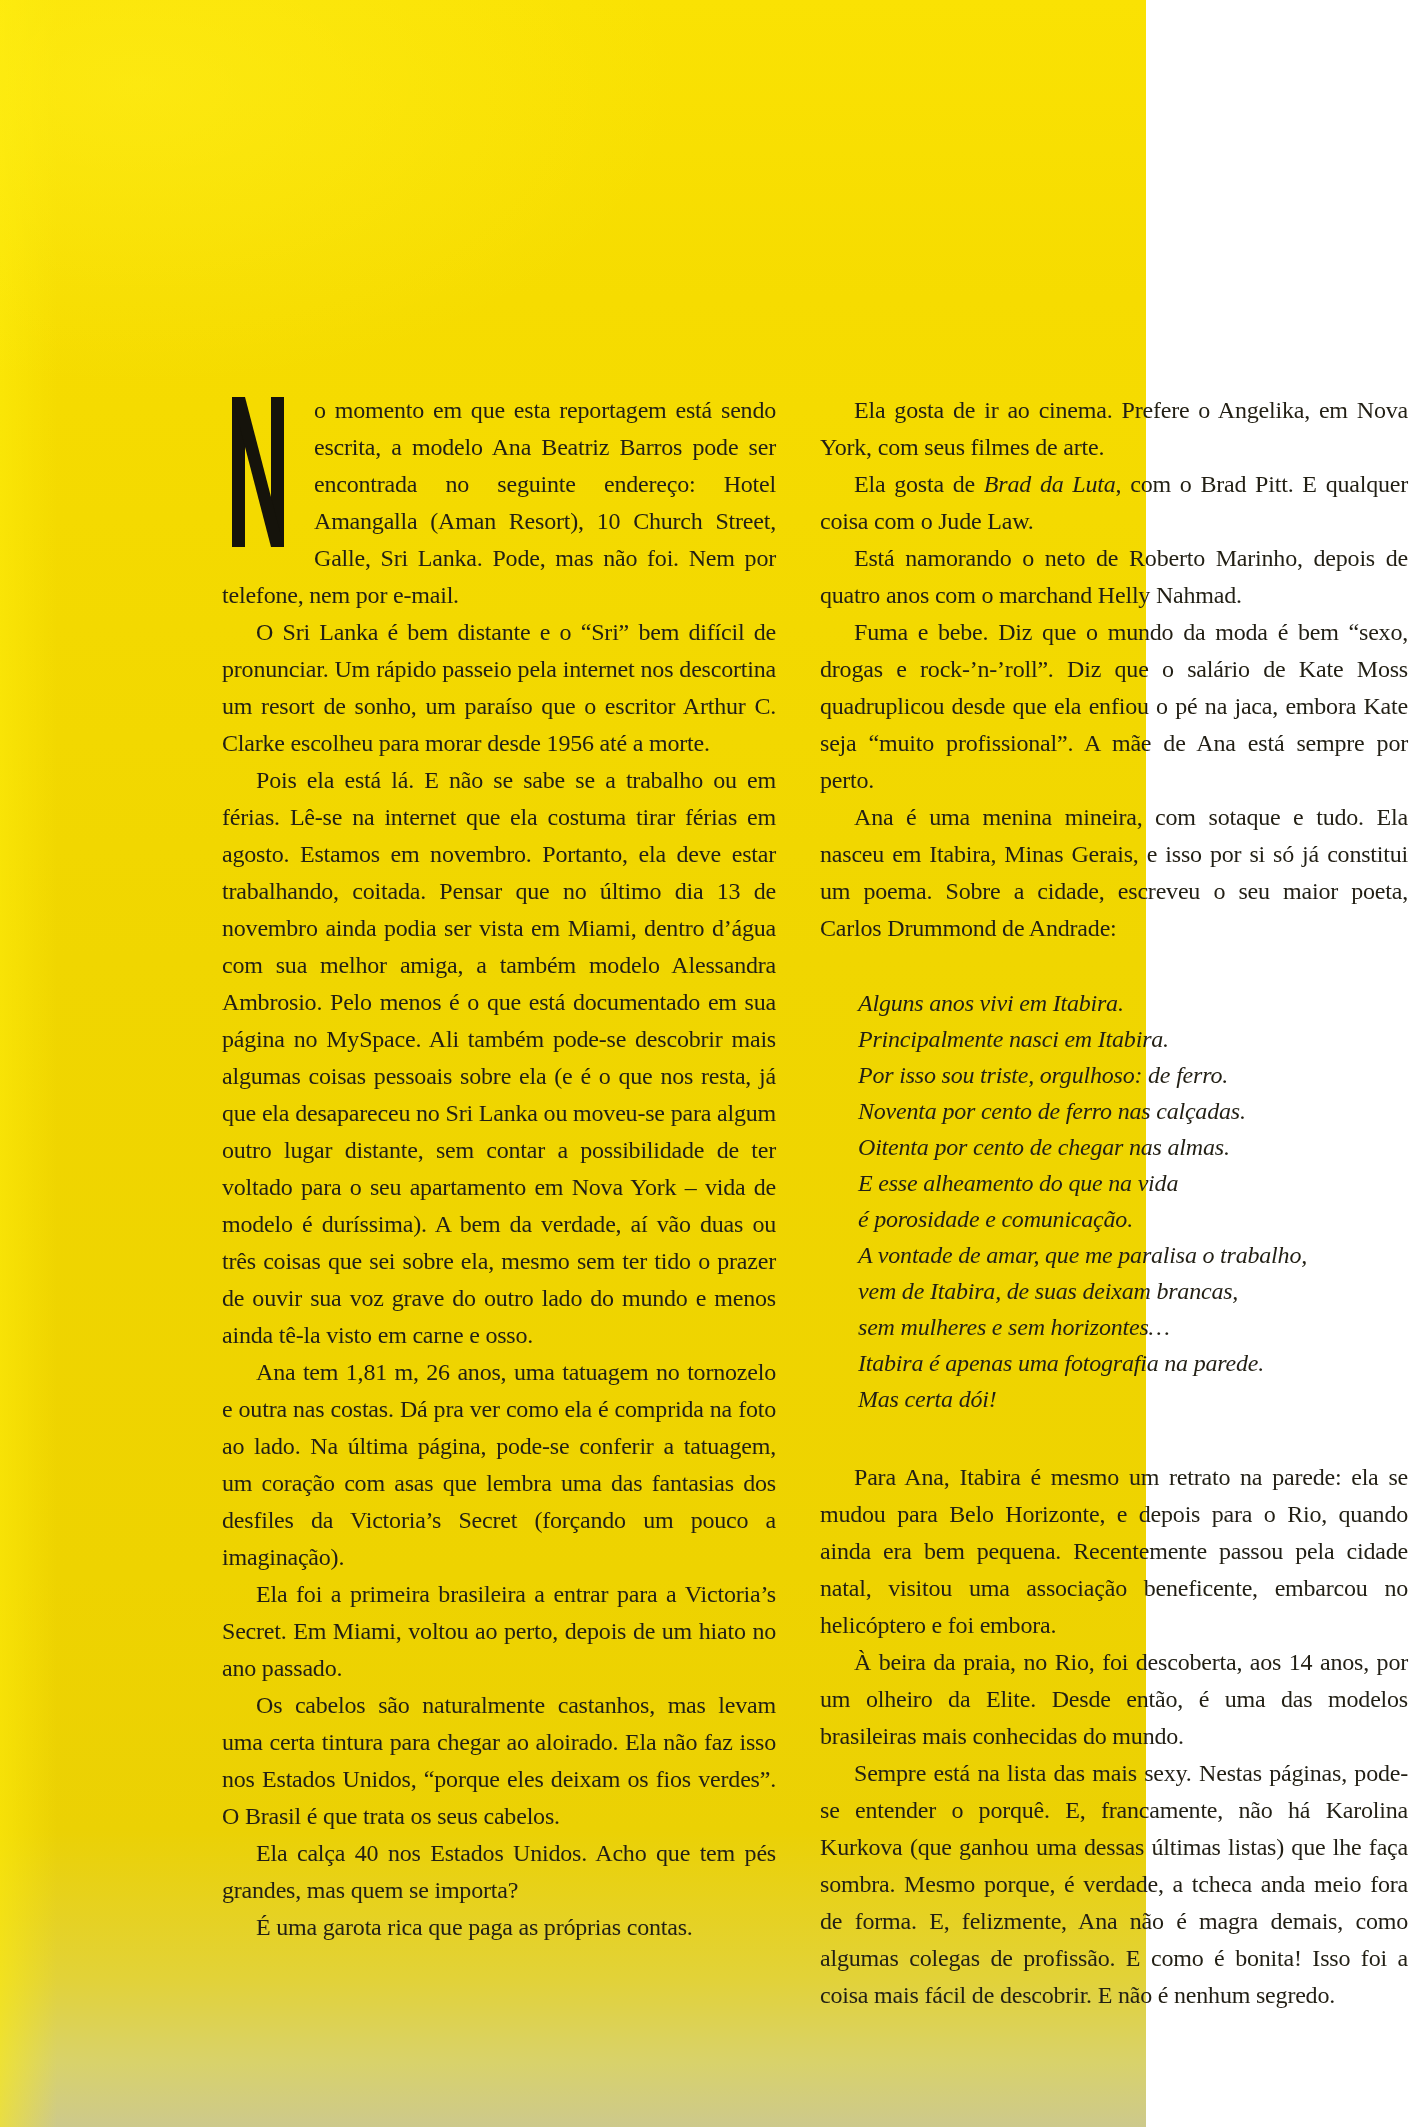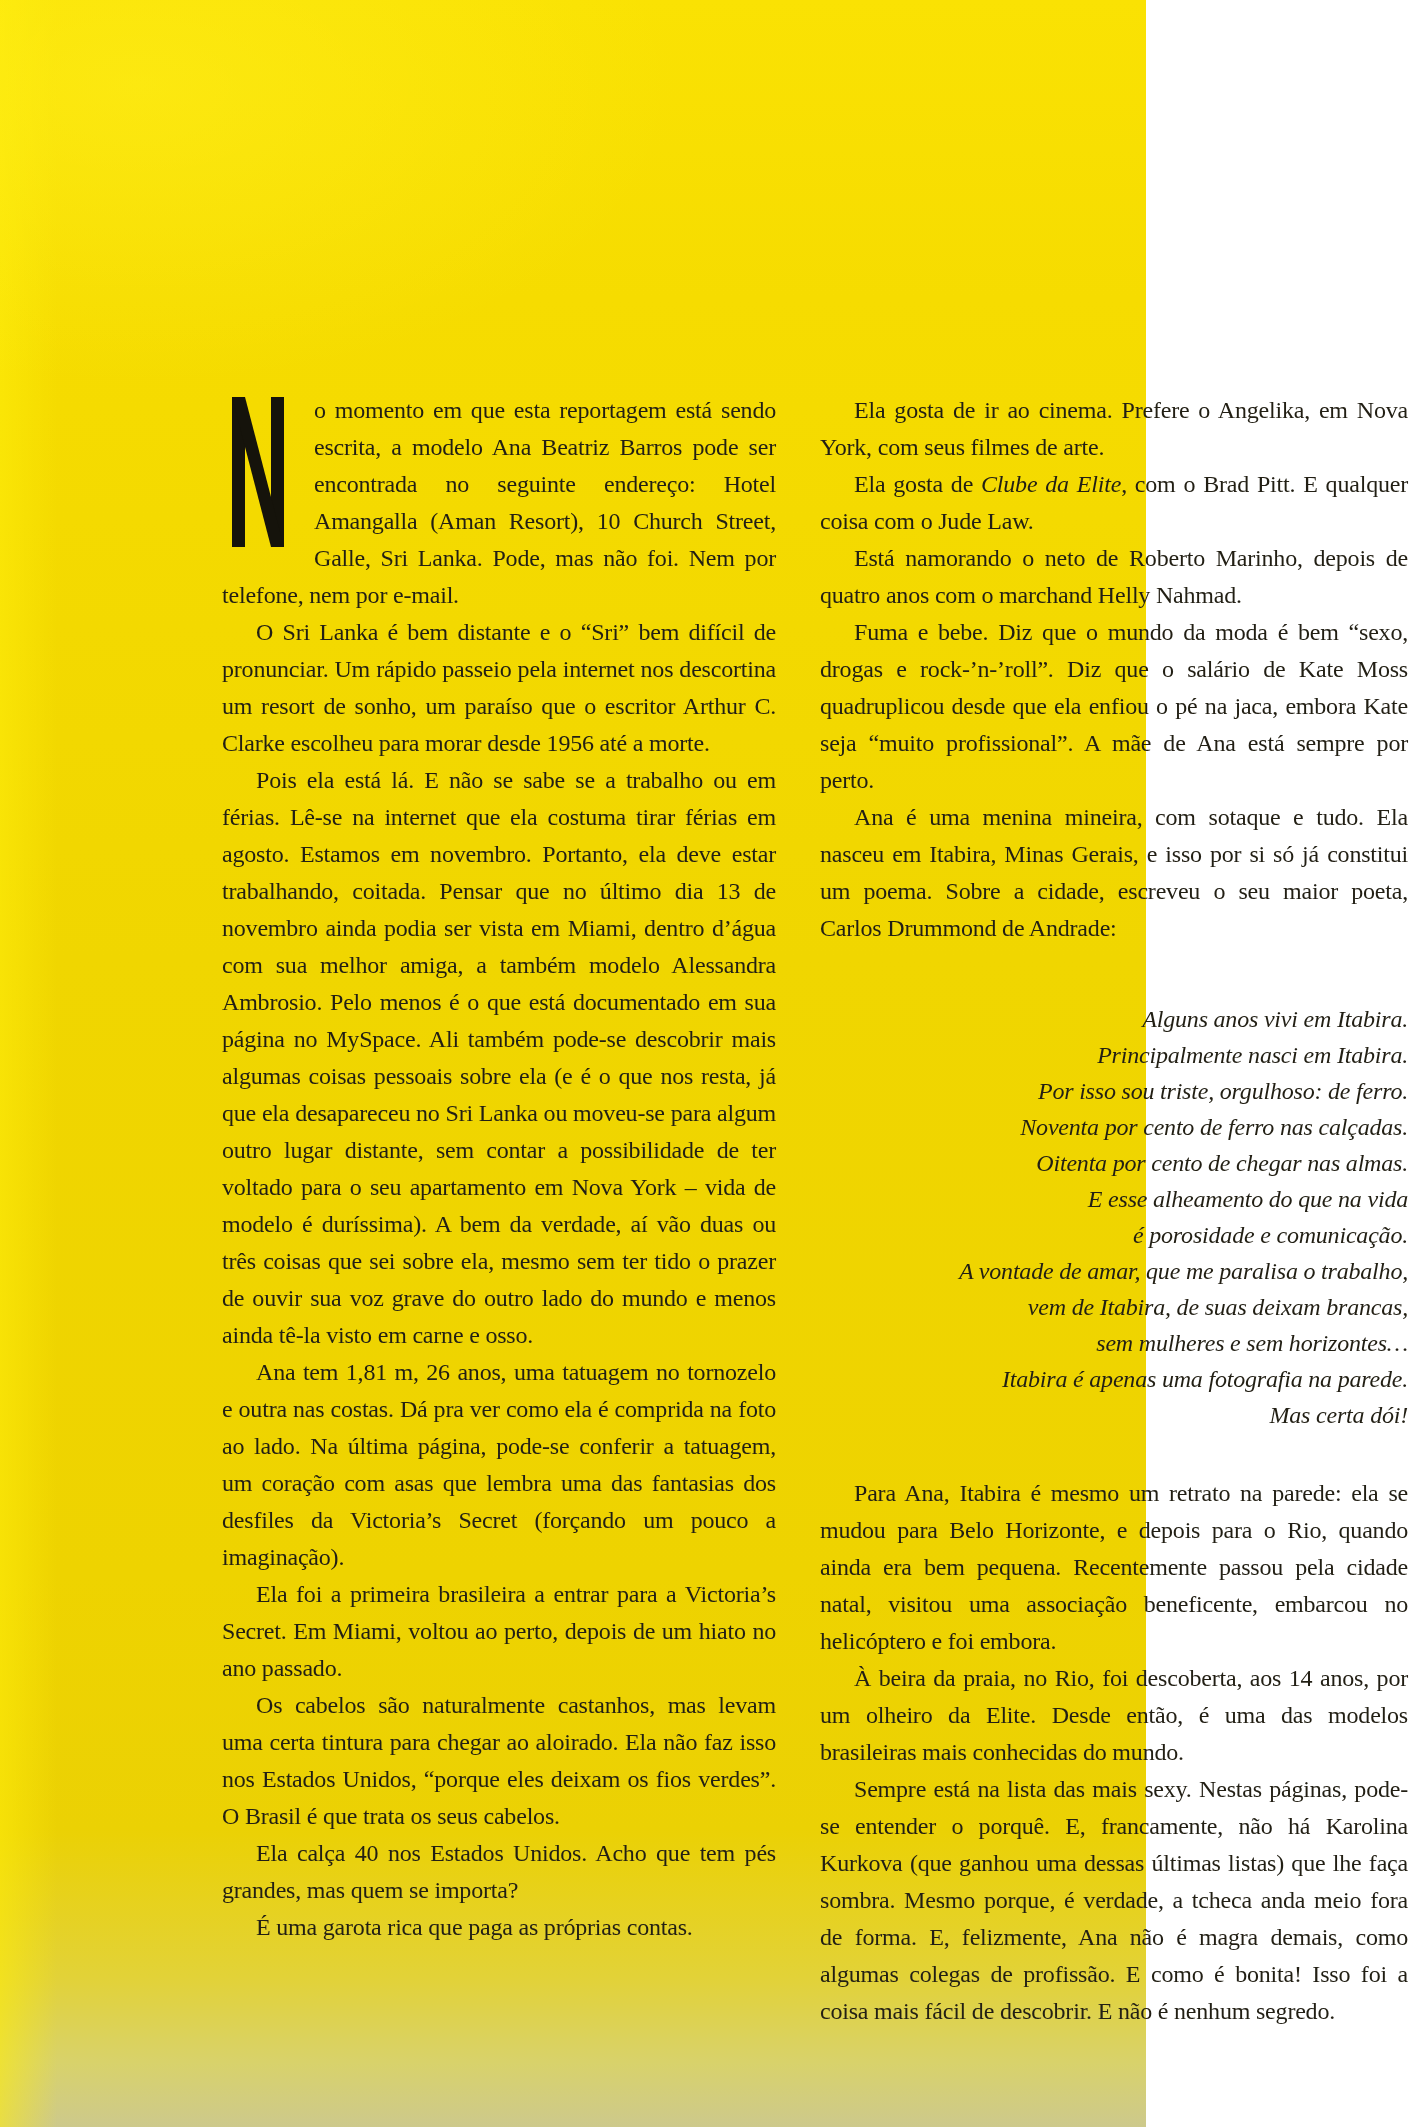--- a/index.html
+++ b/index.html
@@ -105,7 +105,7 @@
 
     <div class="col col-right">
       <p>Ela gosta de ir ao cinema. Prefere o Angelika, em Nova York, com seus filmes de arte.</p>
-      <p><span>Ela gosta de </span><span class="movie-title">Clube da Elite</span><span>, com o Brad Pitt. E qualquer coisa com o Jude Law.</span></p>
+      <p><span>Ela gosta de </span><span class="movie-title">Brad da Luta</span><span>, com o Brad Pitt. E qualquer coisa com o Jude Law.</span></p>
       <p>Está namorando o neto de Roberto Marinho, depois de quatro anos com o marchand Helly Nahmad.</p>
       <p>Fuma e bebe. Diz que o mundo da moda é bem “sexo, drogas e rock-’n-’roll”. Diz que o salário de Kate Moss quadruplicou desde que ela enfiou o pé na jaca, embora Kate seja “muito profissional”. A mãe de Ana está sempre por perto.</p>
       <p>Ana é uma menina mineira, com sotaque e tudo. Ela nasceu em Itabira, Minas Gerais, e isso por si só já constitui um poema. Sobre a cidade, escreveu o seu maior poeta, Carlos Drummond de Andrade:</p>

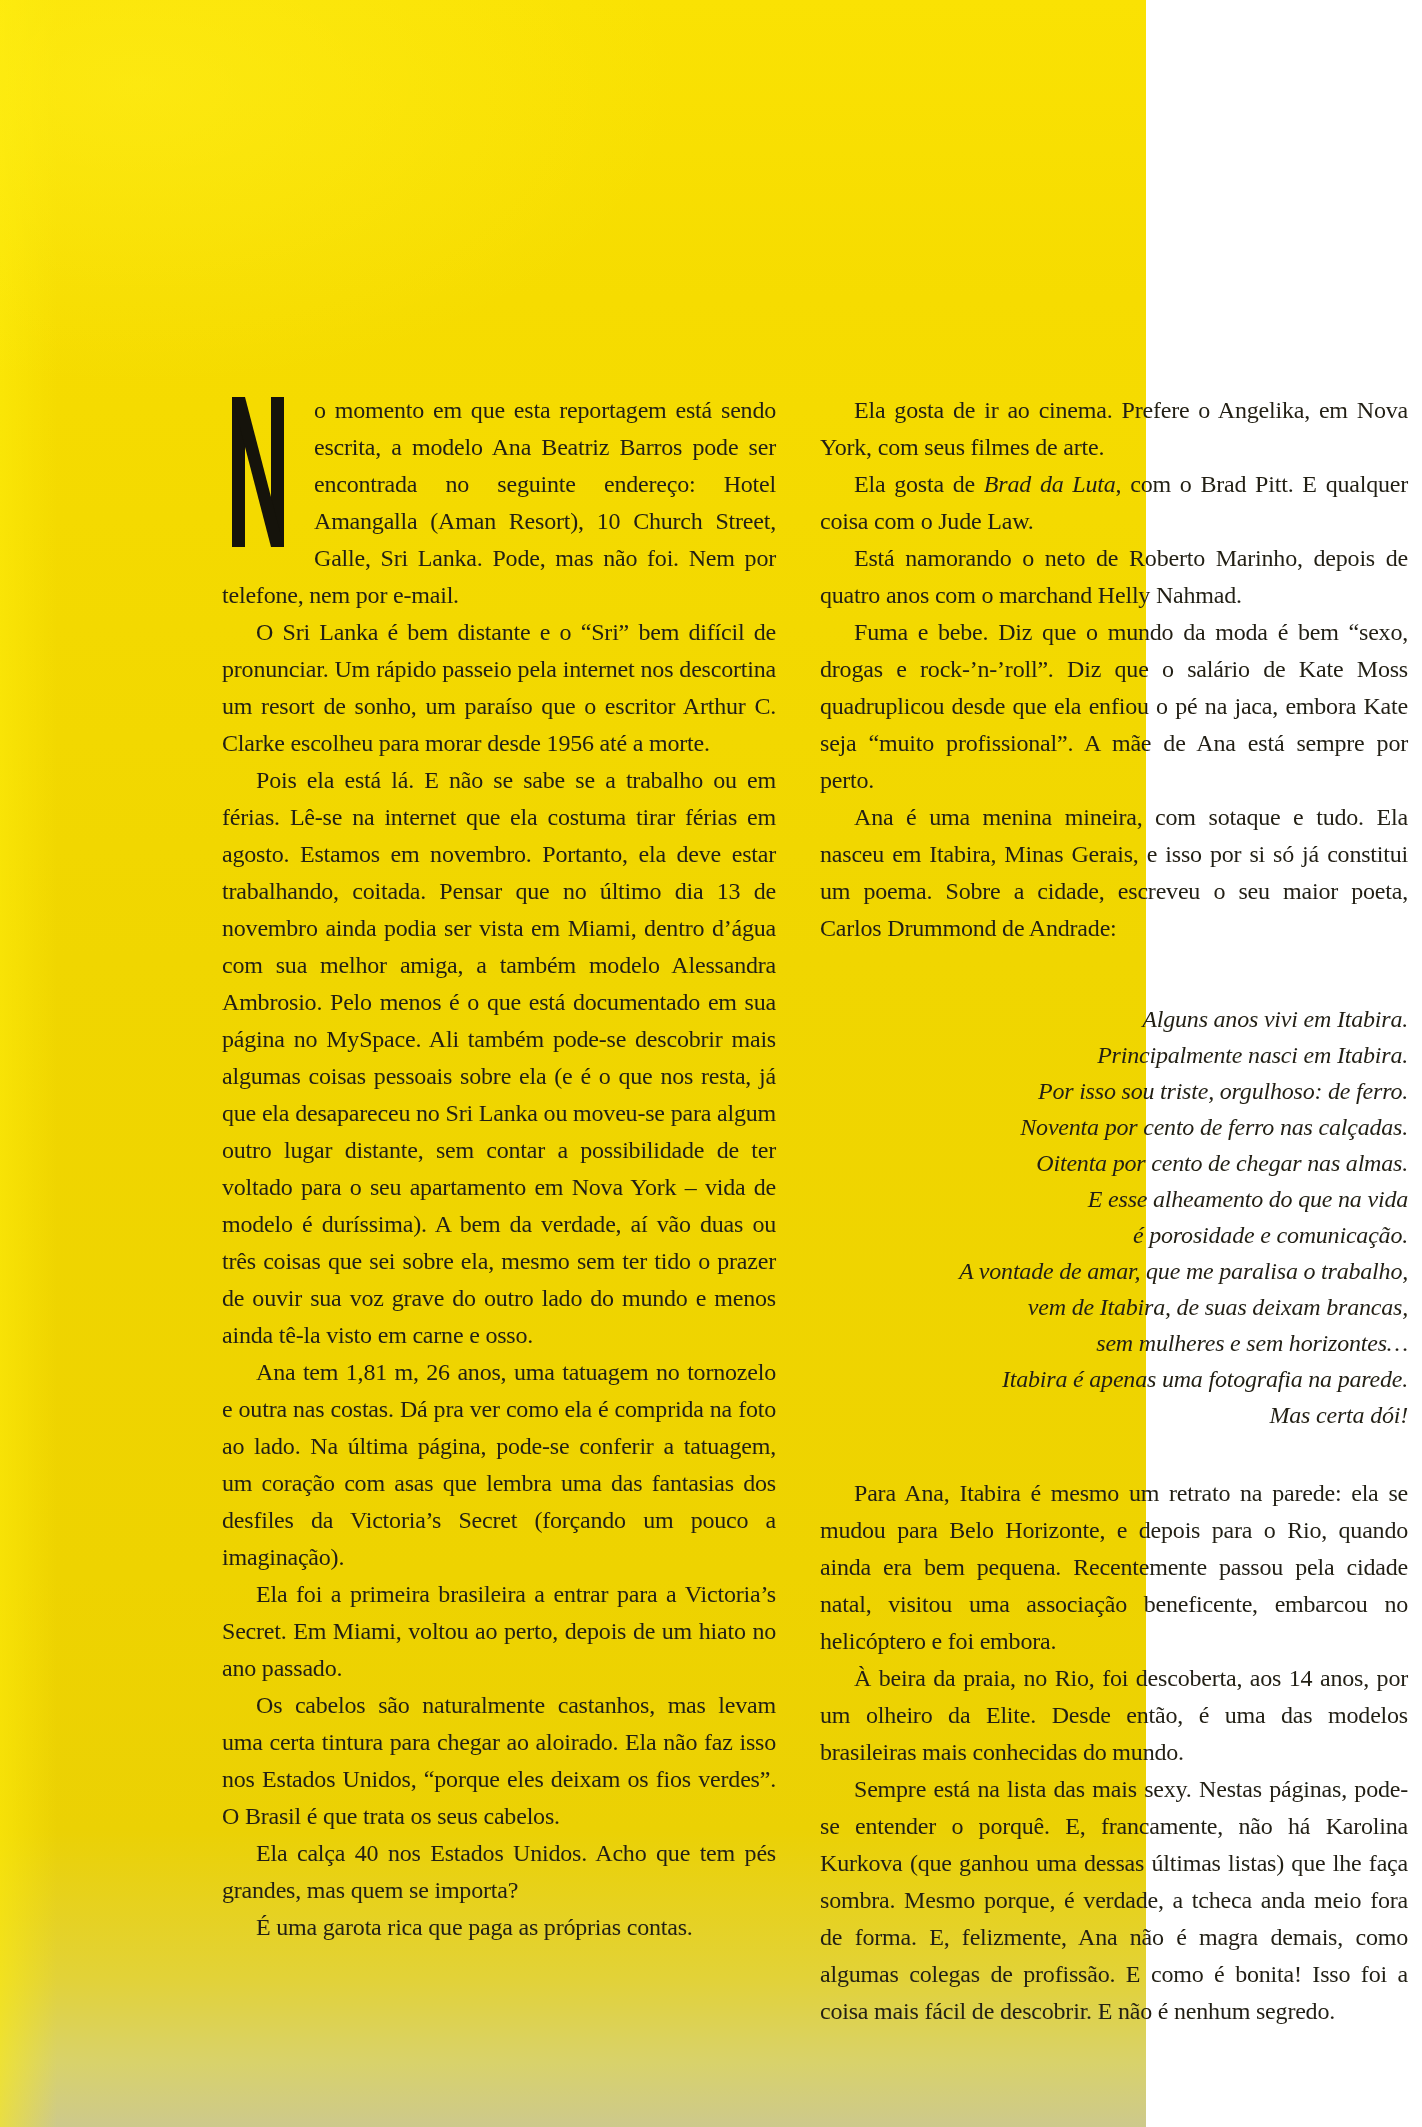--- a/index.html
+++ b/index.html
@@ -68,10 +68,10 @@
   }
   .movie-title { font-style: italic; }
   .poem {
-    margin: 54px 0 42px 0;
+    margin: 38px 0 42px 0;
     padding-left: 38px;
     font-style: italic;
-    text-align: right;
+    text-align: left;
     line-height: 36px;
   }
   .poem div {

